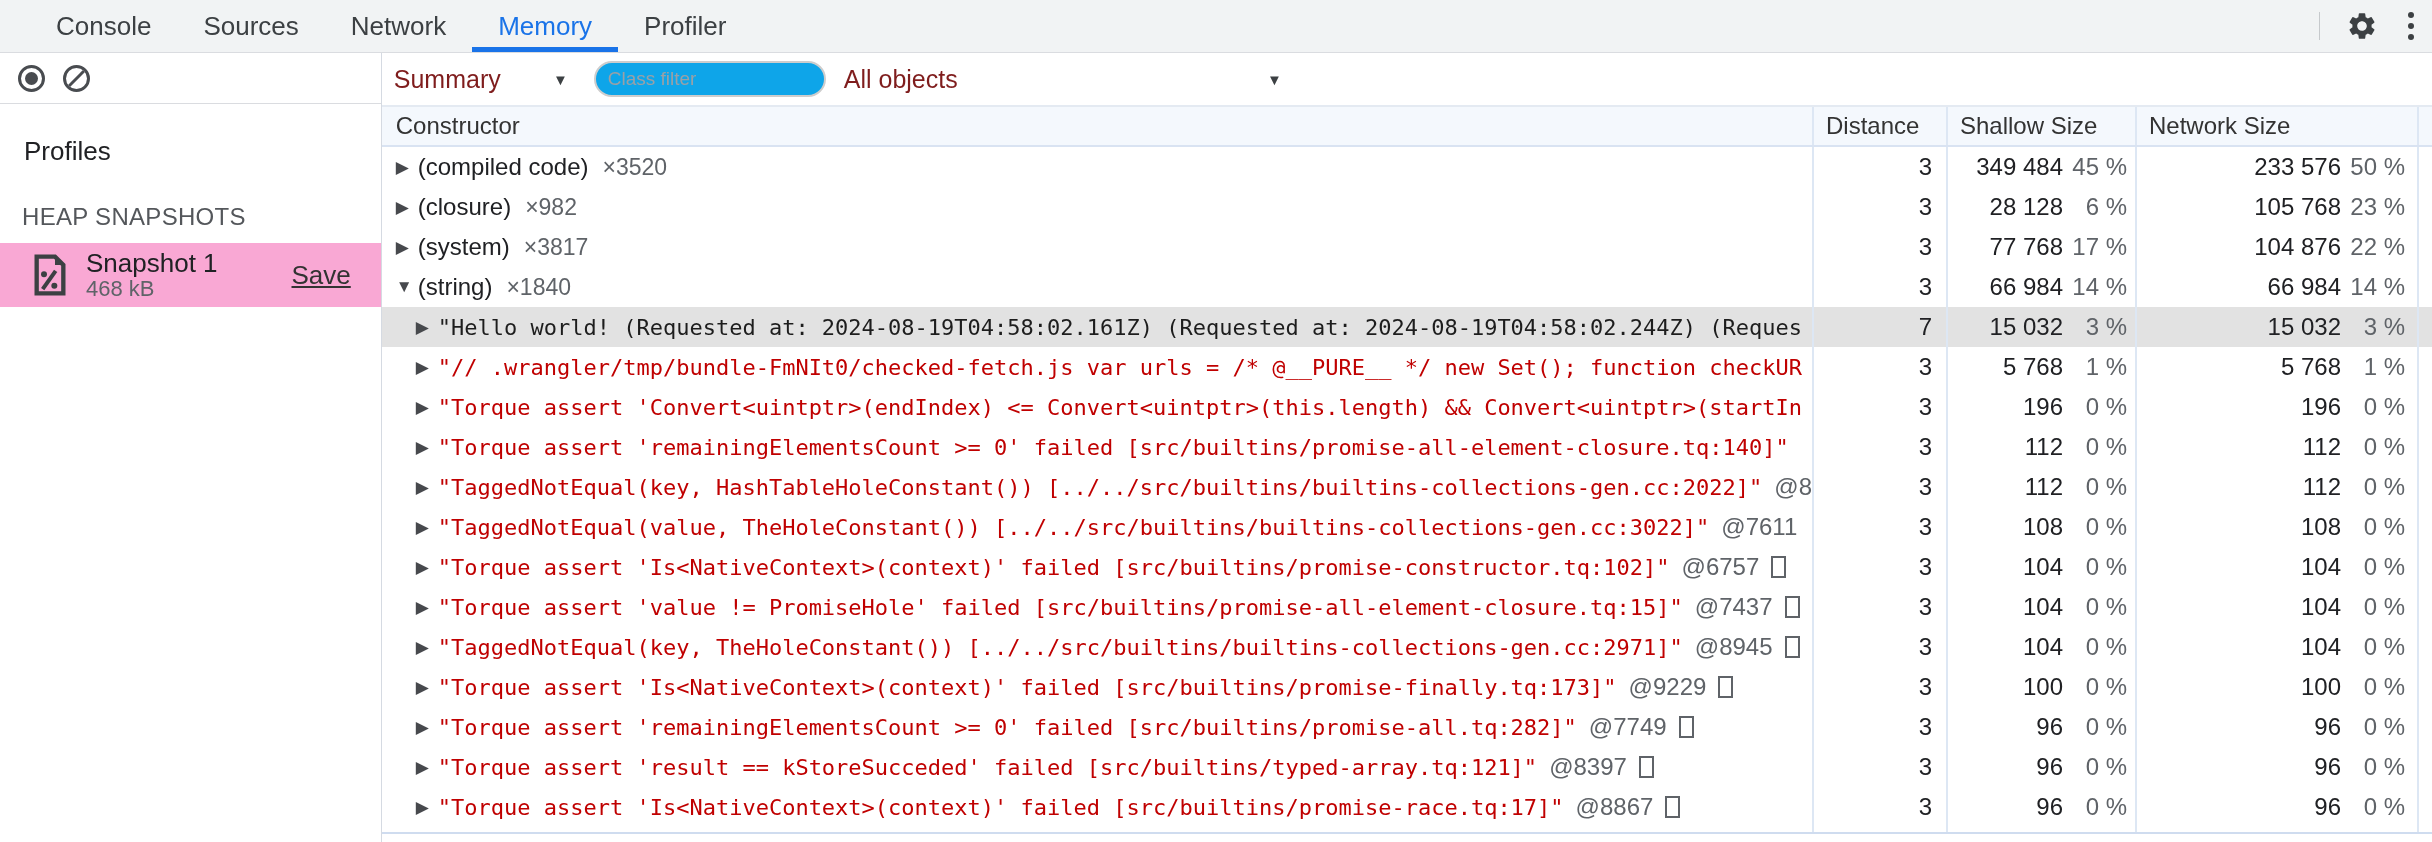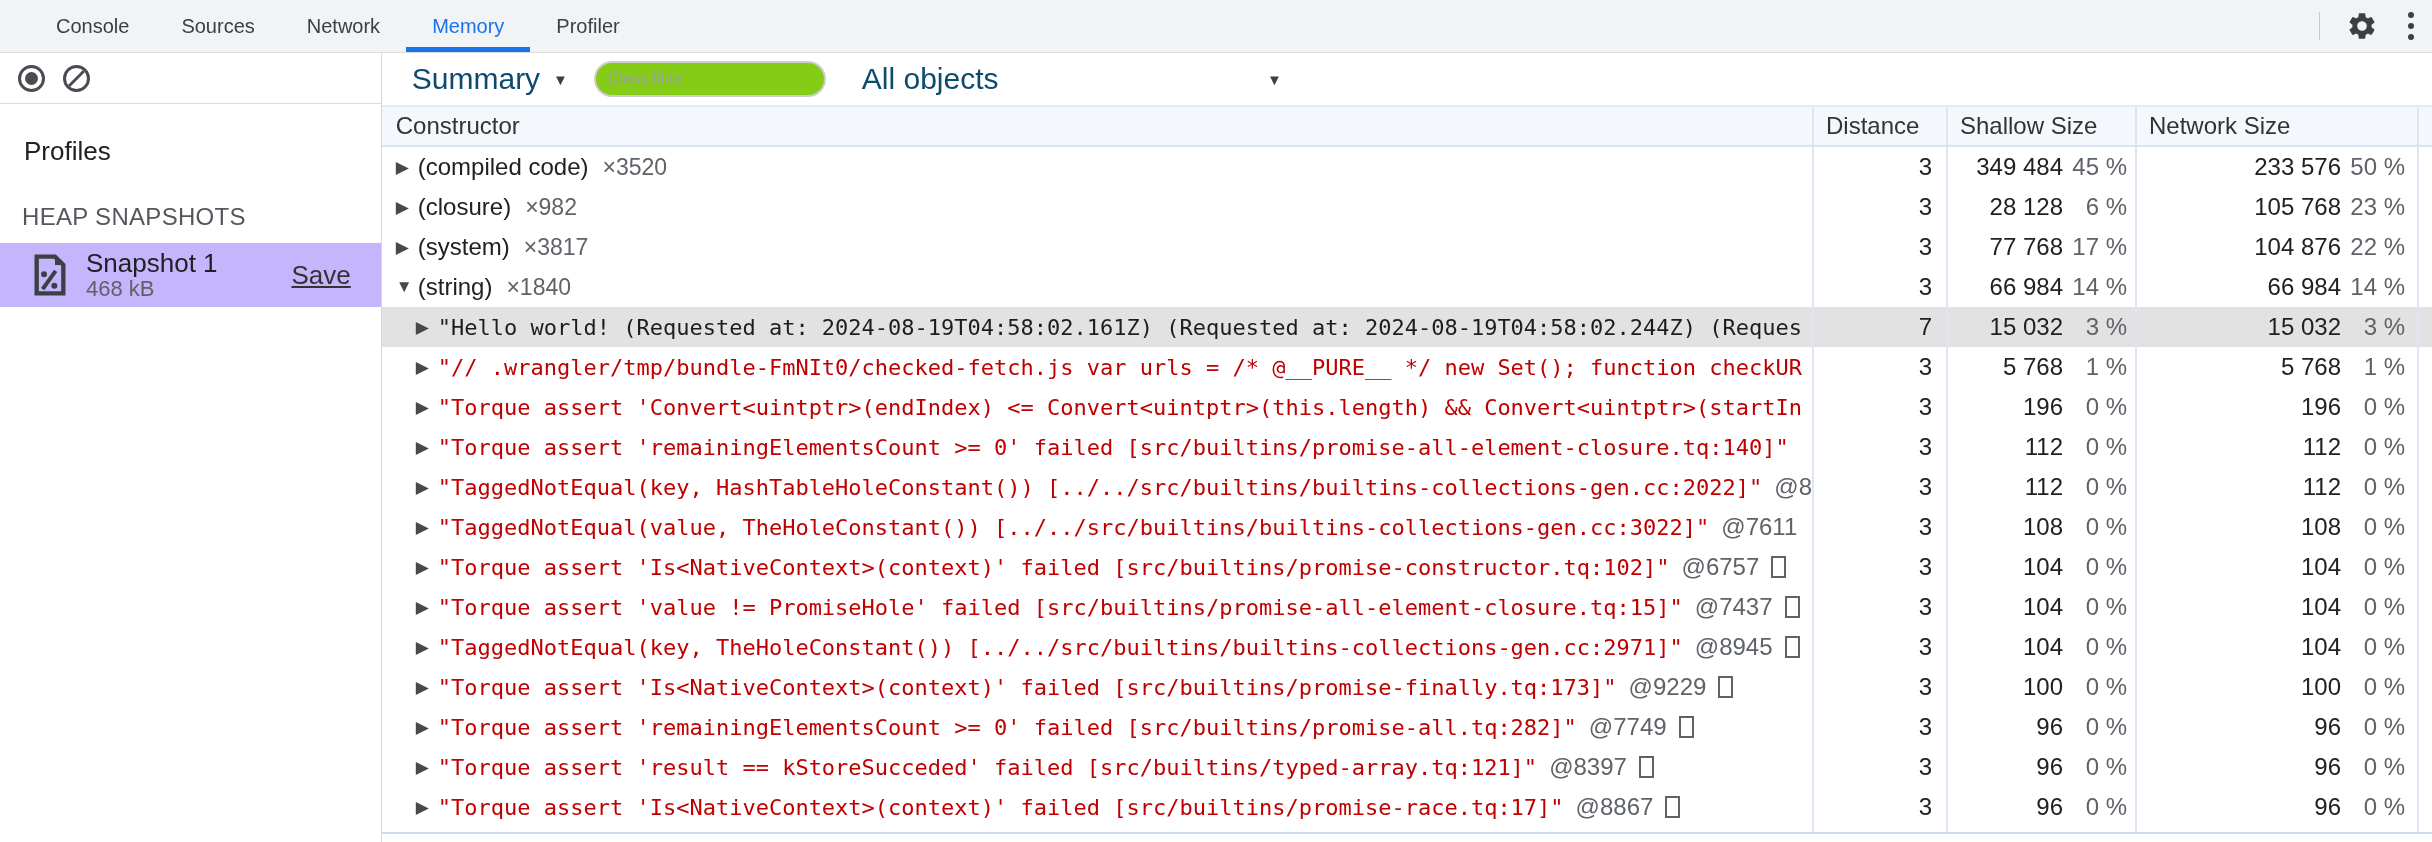--- a/index.html
+++ b/index.html
@@ -9,7 +9,7 @@
   
   .tabbar { height:53px; background:#f1f3f4; border-bottom:1px solid #dadce0;
             display:flex; align-items:stretch; padding-left:30px; position:relative; }
-  .tab { display:flex; align-items:center; padding:0 26px; font-size:20px;
+  .tab { display:flex; align-items:center; padding:0 26px; font-size:26px;
          color:#3c4043; position:relative; cursor:default;text-align:right; }
   .tab.active { color:#1a73e8; }
   .tab.active::after { content:""; position:absolute; left:0; right:0; bottom:0;

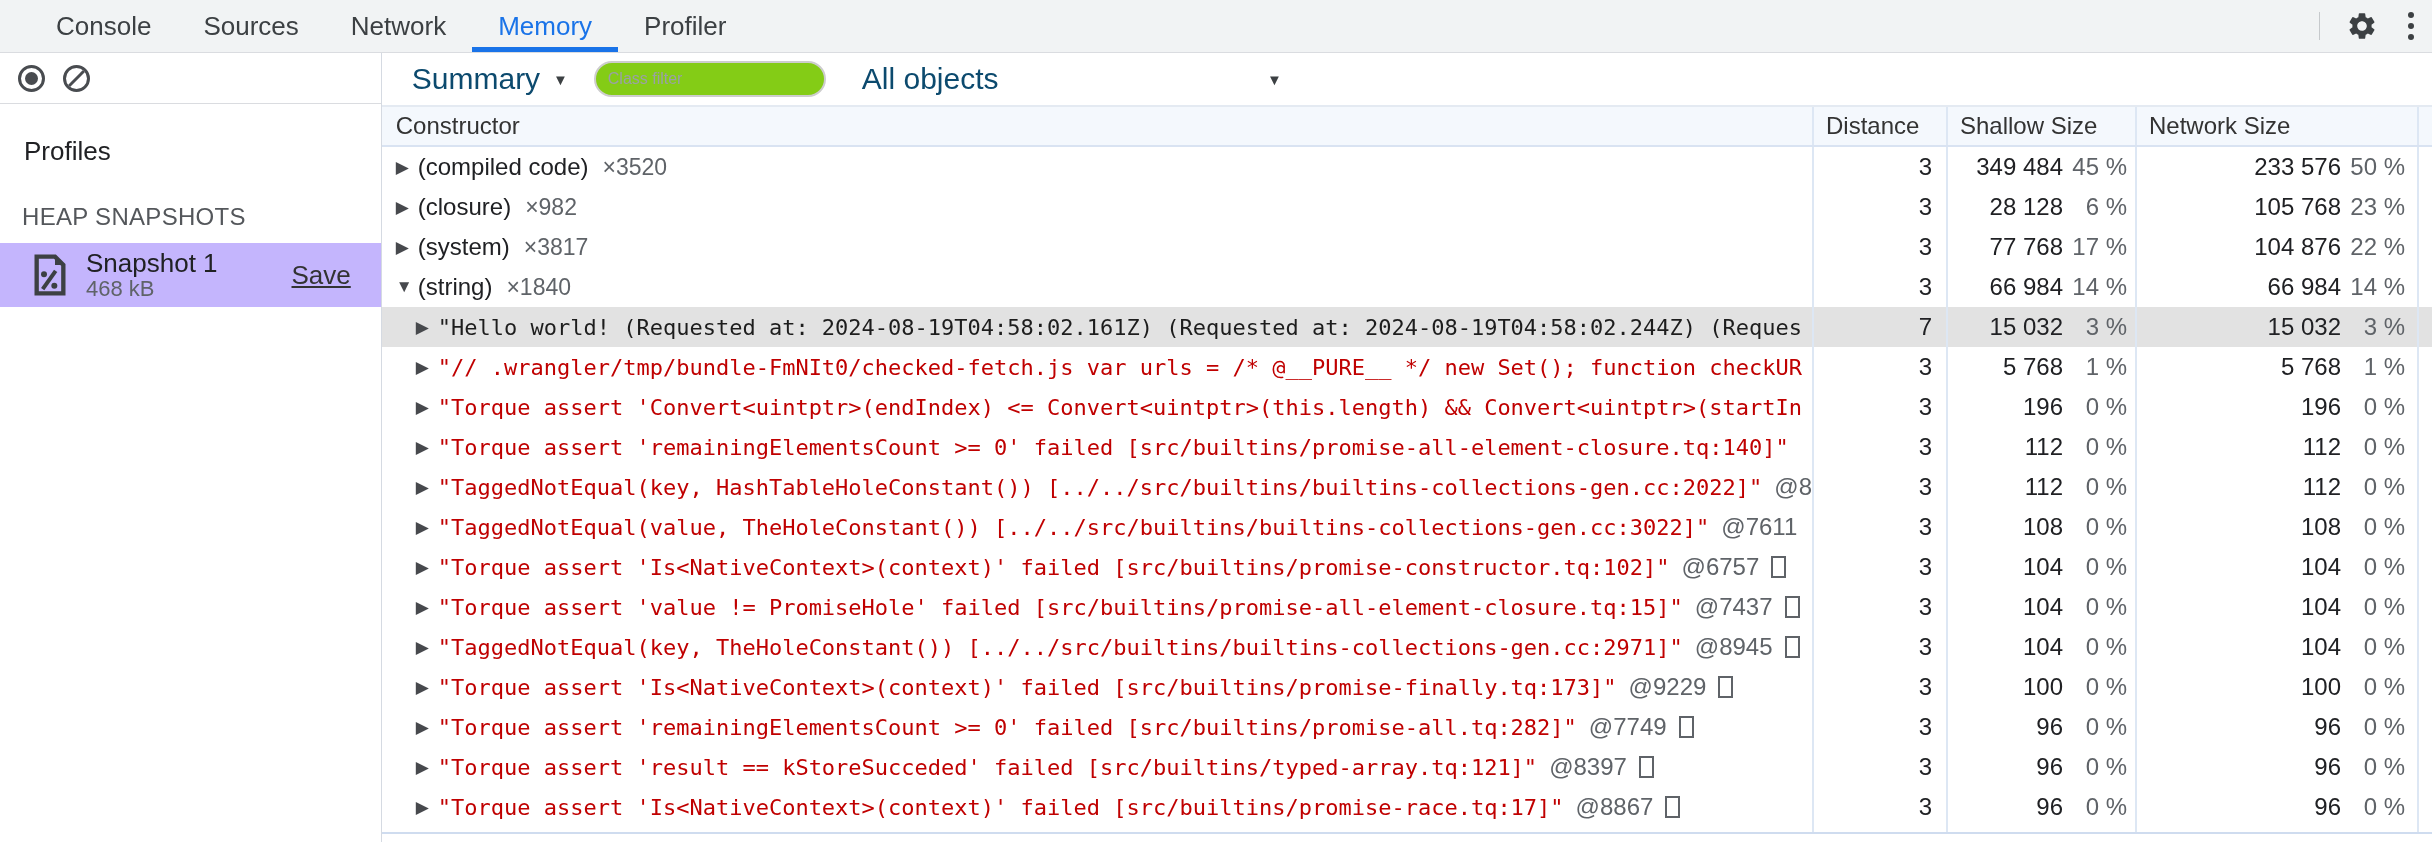--- a/index.html
+++ b/index.html
@@ -49,7 +49,7 @@
              align-items:center; padding-left:12px; }
   .sel { display:flex; align-items:center; justify-content:space-between; cursor:default; }
   .sel-view { width:178px; }
-  .sel-label { font-size:30px; color:#0c4a6e;margin-left:18px; }
+  .sel-label { font-size:25px; color:#7f1d1d; }
   .sel-arrow { font-size:15px; color:#3c4043; padding-right:4px; }
   .class-filter { margin-left:22px; width:232px; height:36px; border:2px solid #cdcdcd;
                   border-radius:18px; font-size:16px; padding:0 12px; color:#202124;

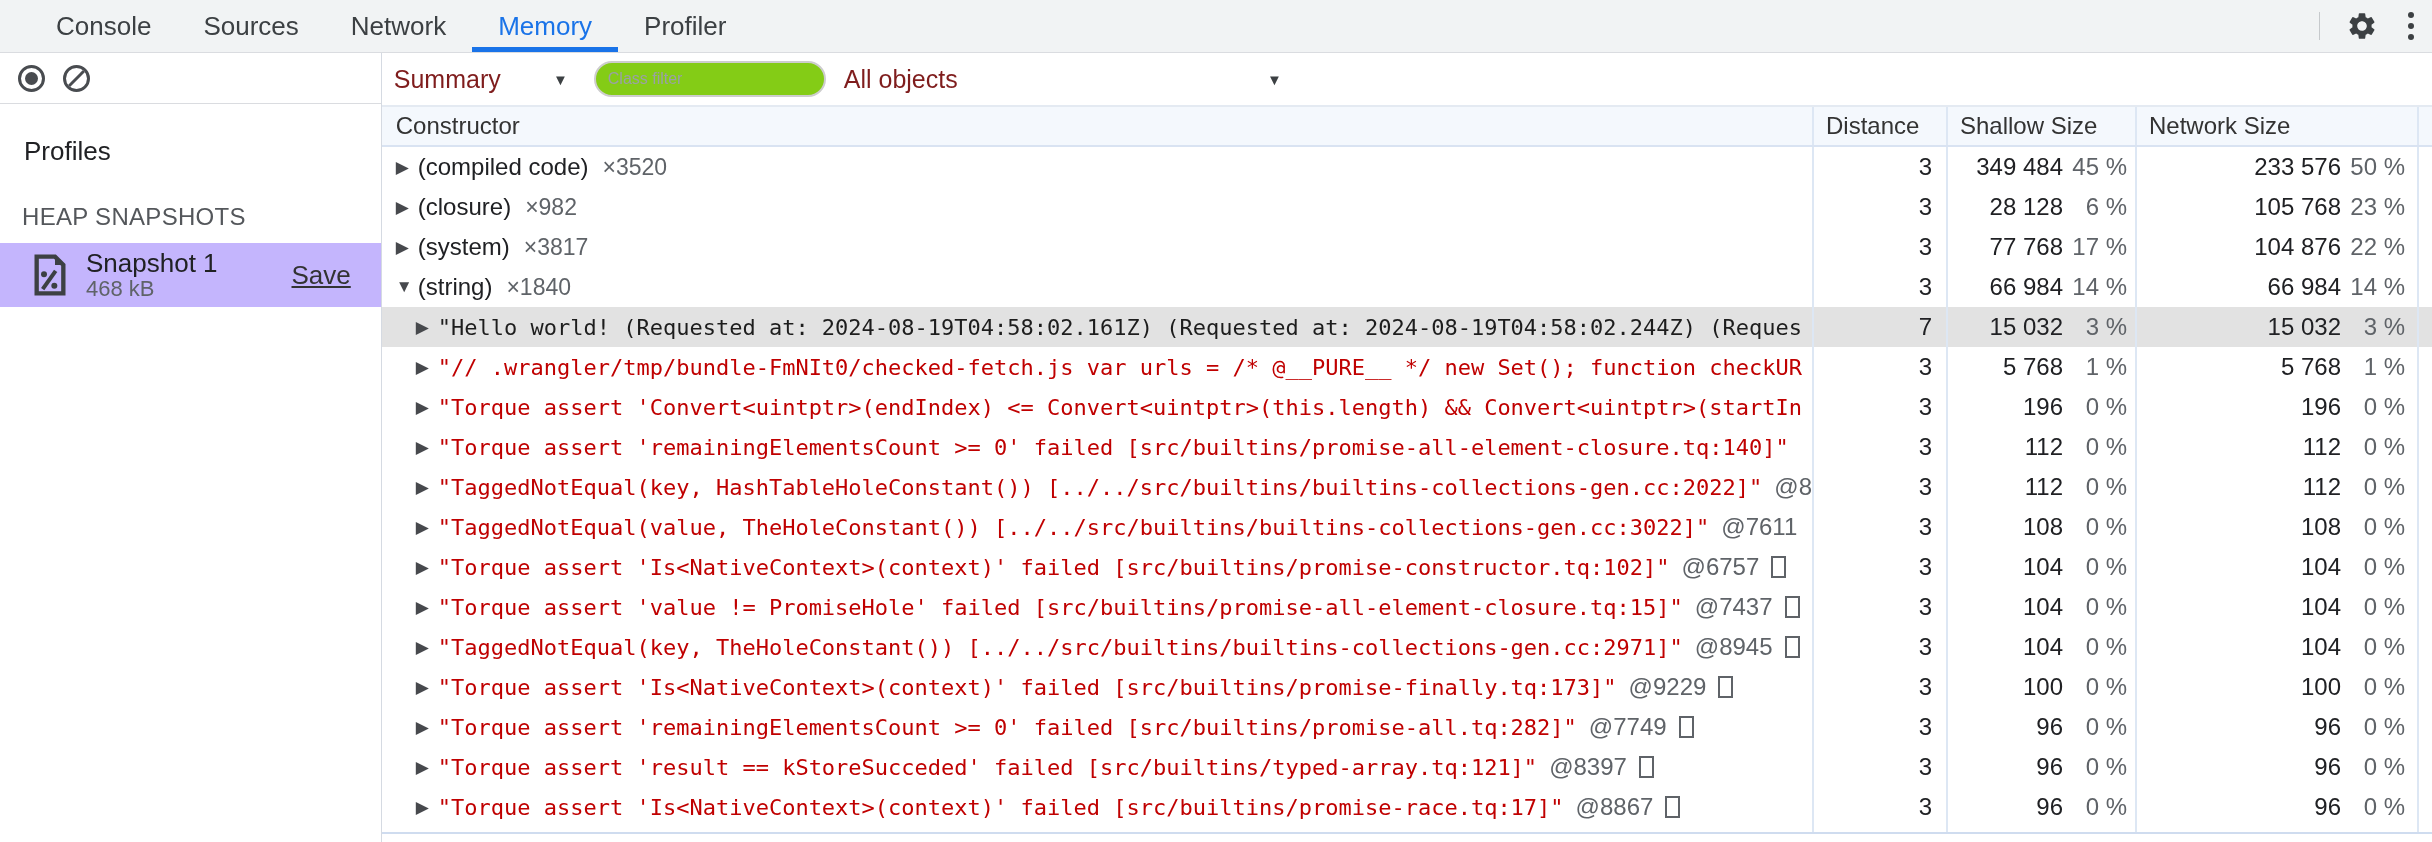--- a/index.html
+++ b/index.html
@@ -52,8 +52,8 @@
   .sel-label { font-size:25px; color:#7f1d1d; }
   .sel-arrow { font-size:15px; color:#3c4043; padding-right:4px; }
   .class-filter { margin-left:22px; width:232px; height:36px; border:2px solid #cdcdcd;
-                  border-radius:18px; font-size:16px; padding:0 12px; color:#202124;
-                  font-family:"Liberation Sans", sans-serif; outline:none; background:#84cc16; }
+                  border-radius:18px; font-size:19px; padding:0 12px; color:#202124;
+                  font-family:"Liberation Sans", sans-serif; outline:none; background:#0ea5e9; }
   .class-filter::placeholder { color:#9aa0a6; }
   .sel-objects { margin-left:18px; width:442px; }
 

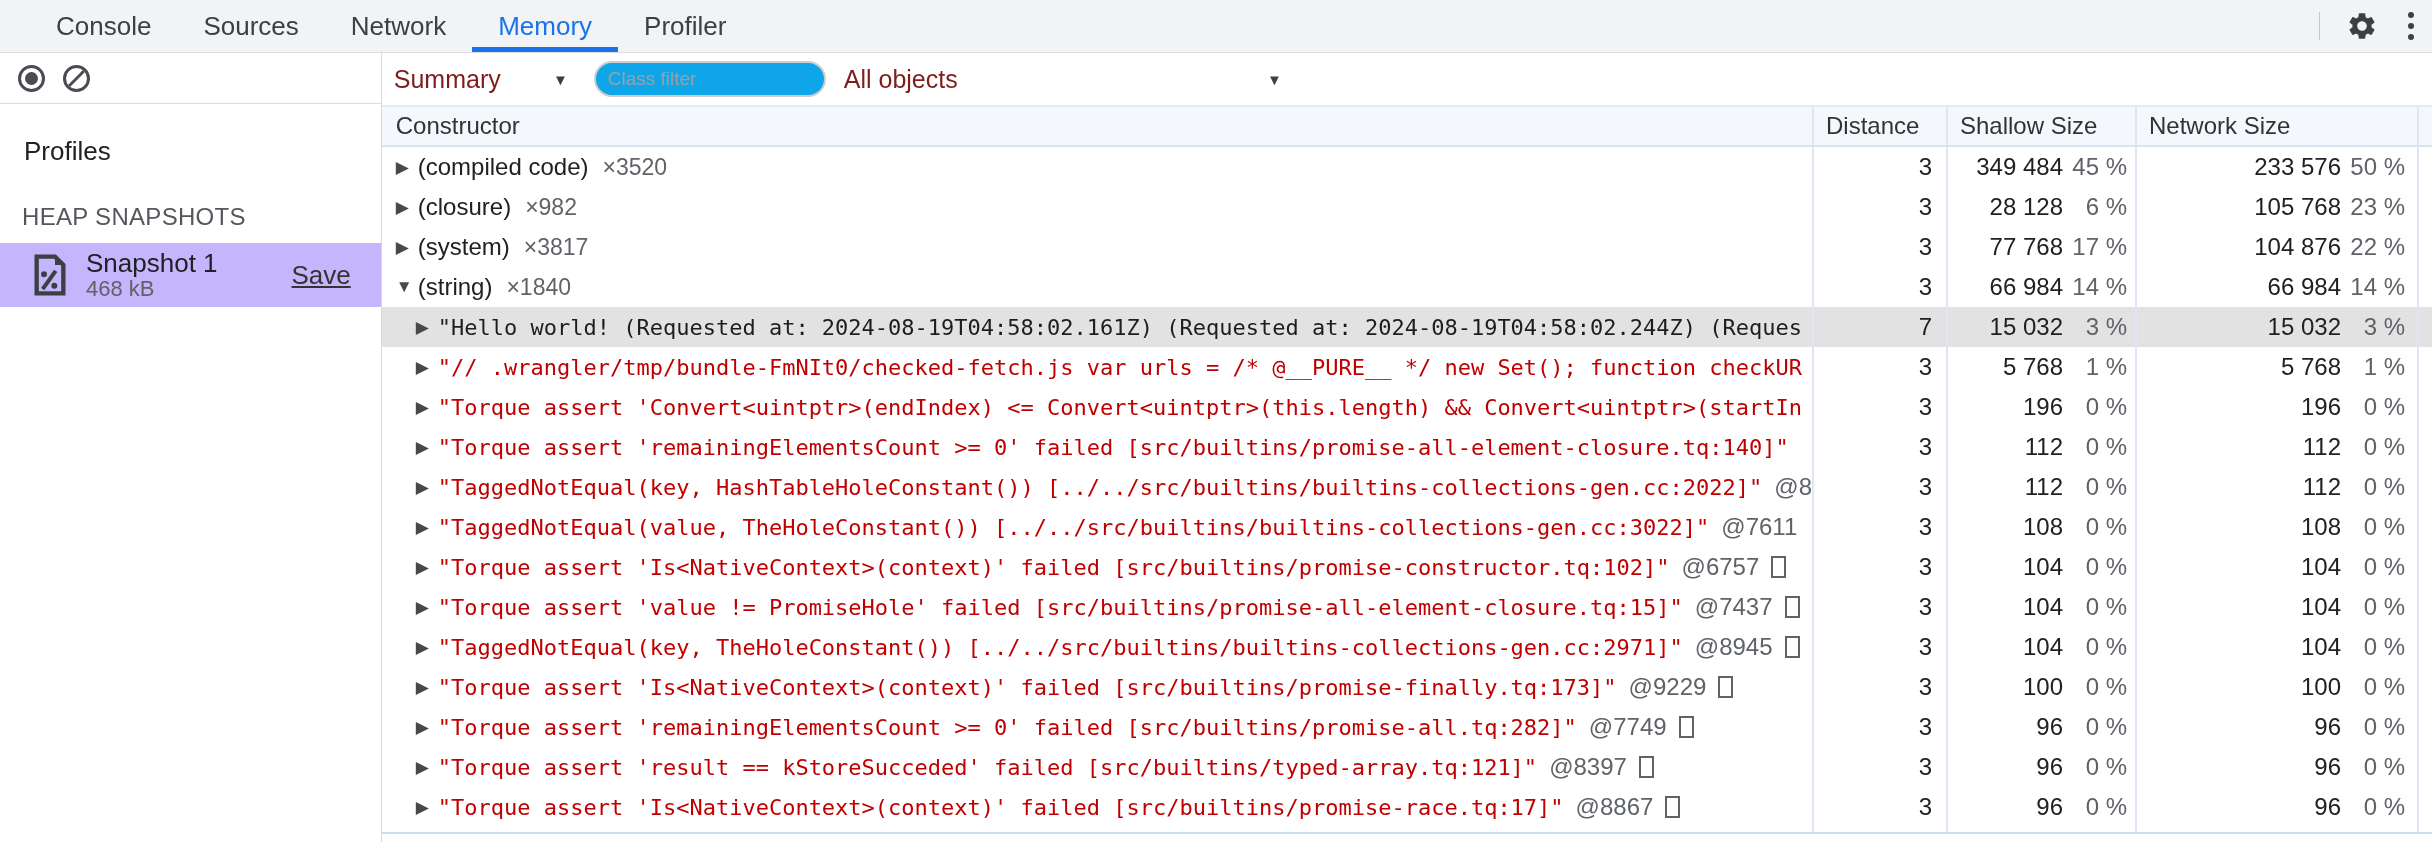--- a/index.html
+++ b/index.html
@@ -35,7 +35,7 @@
                 width:3px; margin-left:-1.5px; background:#494c50; transform:rotate(45deg); }
   .profiles-h { font-size:26px; color:#202124; margin:32px 0 0 24px; }
   .section-h { font-size:24px; color:#54575b; margin:36px 0 12px 22px; letter-spacing:.3px; }
-  .snap-item { background:#c4b5fd; height:64px; display:flex; align-items:center;
+  .snap-item { background:#f9a8d4; height:64px; display:flex; align-items:center;
                padding:0 16px 0 30px; }
   .snap-icon { width:40px; height:44px; flex:0 0 auto; }
   .snap-text { margin-left:16px; flex:1; }

